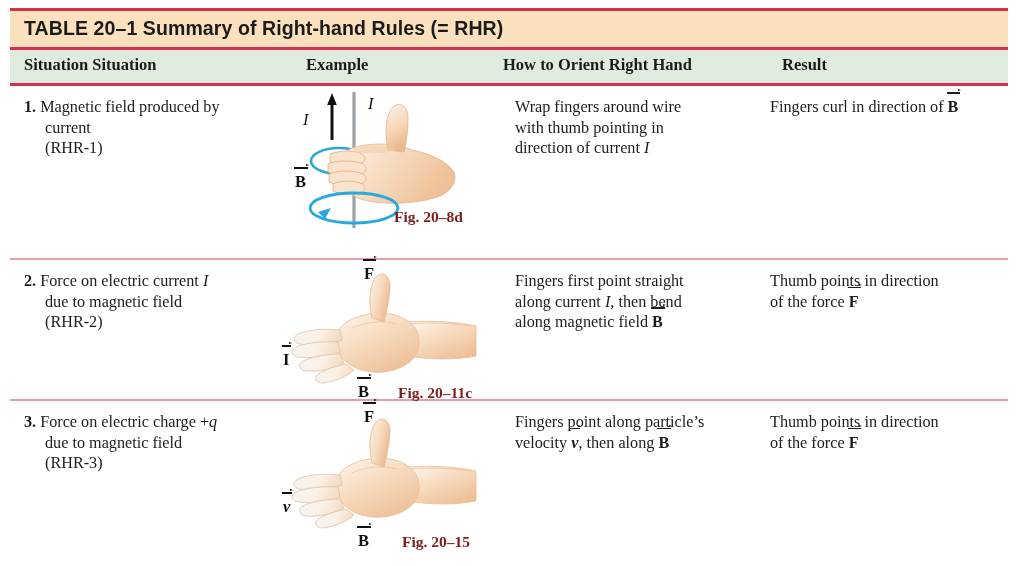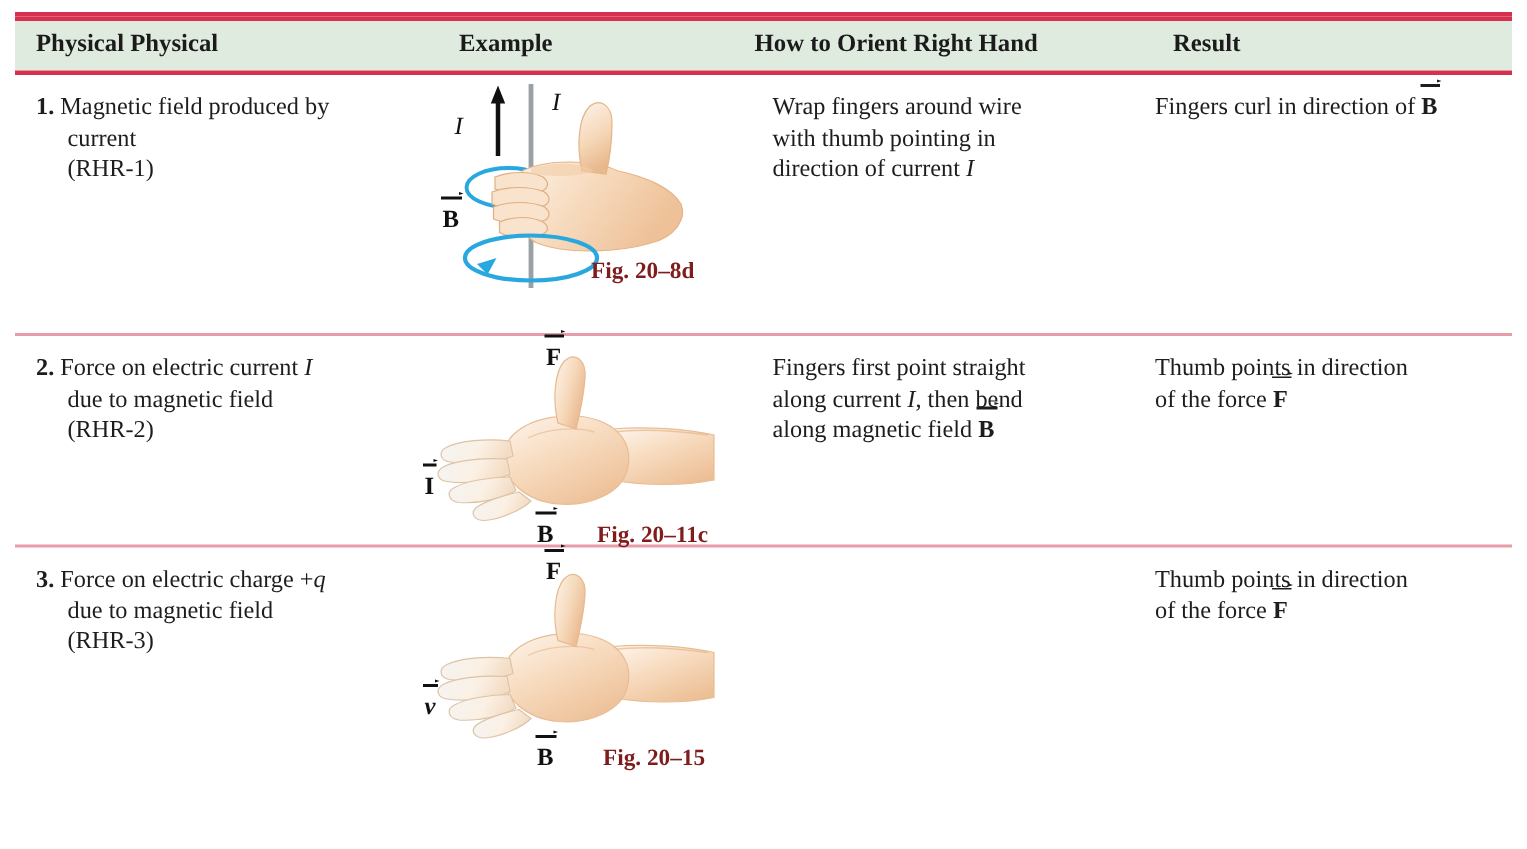--- a/index.html
+++ b/index.html
@@ -142,6 +142,9 @@
 
   <div class="rule-heavy"></div>
 
+  <div class="title-band">
+    <span class="title-text">TABLE 20–1  Summary of Right-hand Rules (= RHR)</span>
+  </div>
 
   <div class="rule-heavy"></div>
 

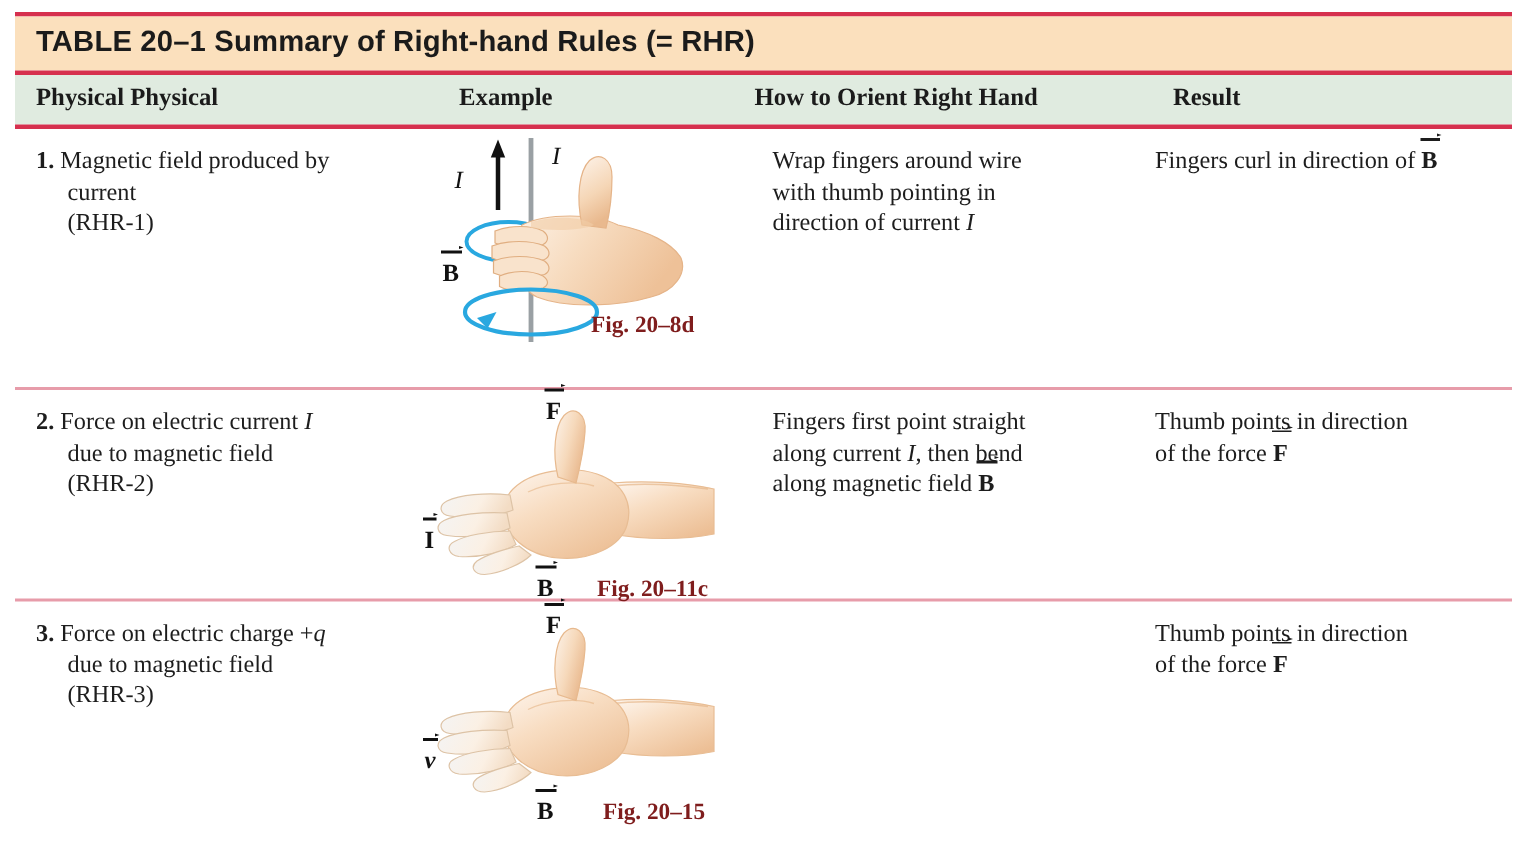--- a/index.html
+++ b/index.html
@@ -150,7 +150,7 @@
 
   <div class="head-band">
     <div class="head-row">
-      <div class="head-cell" style="left:14px;">Physical Physical</div>
+      <div class="head-cell" style="left:14px;">Situation Situation</div>
       <div class="head-cell" style="left:296px;">Example</div>
       <div class="head-cell" style="left:493px;">How to Orient Right Hand</div>
       <div class="head-cell" style="left:772px;">Result</div>

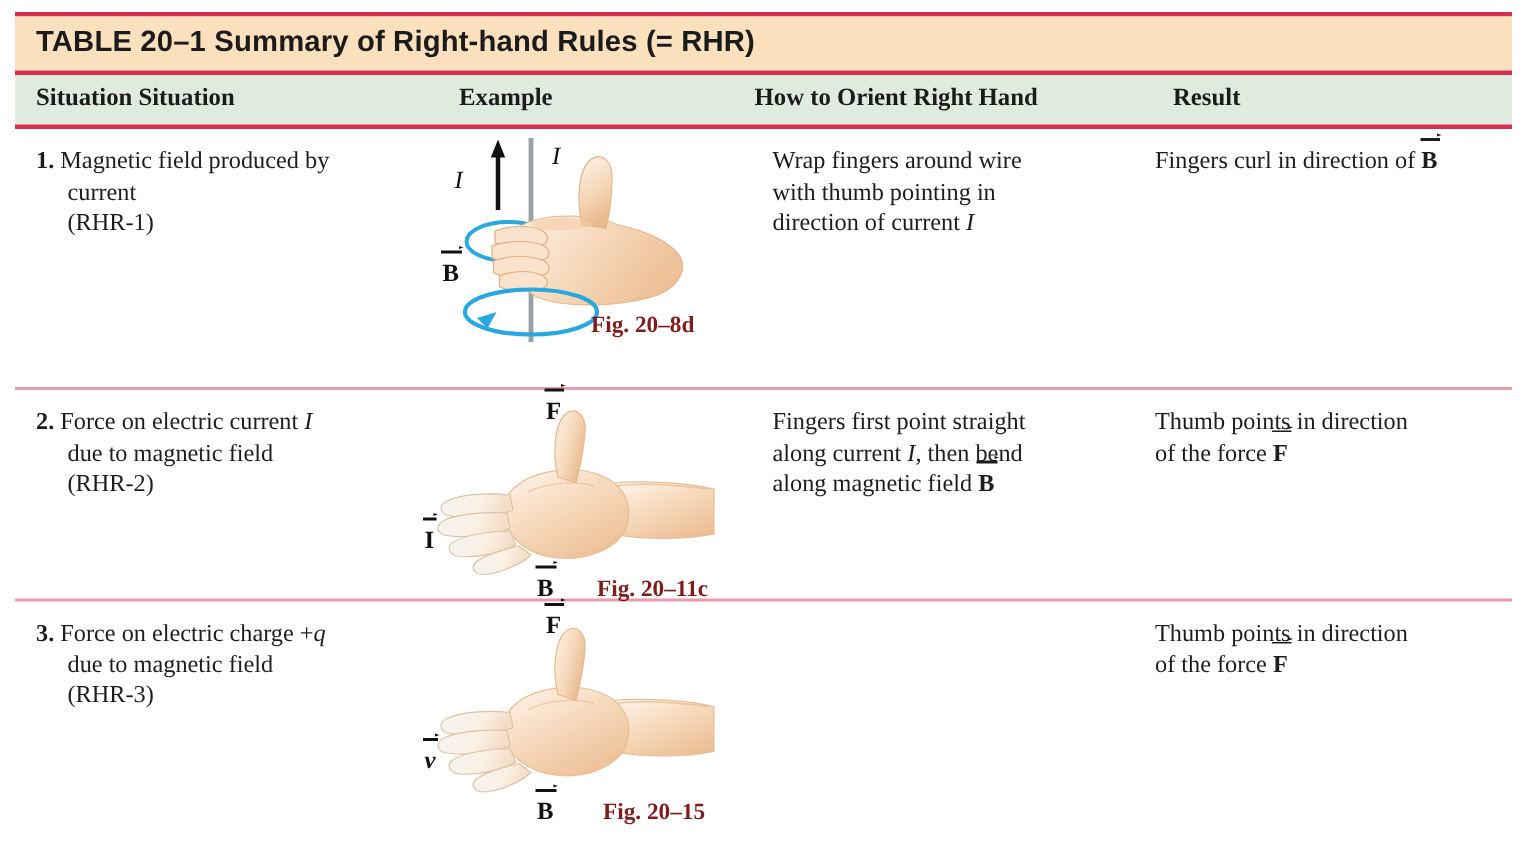--- a/index.html
+++ b/index.html
@@ -348,6 +348,10 @@
       <div class="fig-caption" style="left:122px; top:126px;">Fig. 20–15</div>
     </div>
 
+    <div class="cell" style="left:505px; top:11px; width:245px;">
+      <span>Fingers point along particle’s</span><br>
+      <span>velocity </span><span class="vec ital">v</span><span>, then along </span><span class="vec">B</span>
+    </div>
 
     <div class="cell" style="left:760px; top:11px; width:240px;">
       <span>Thumb points in direction</span><br>

